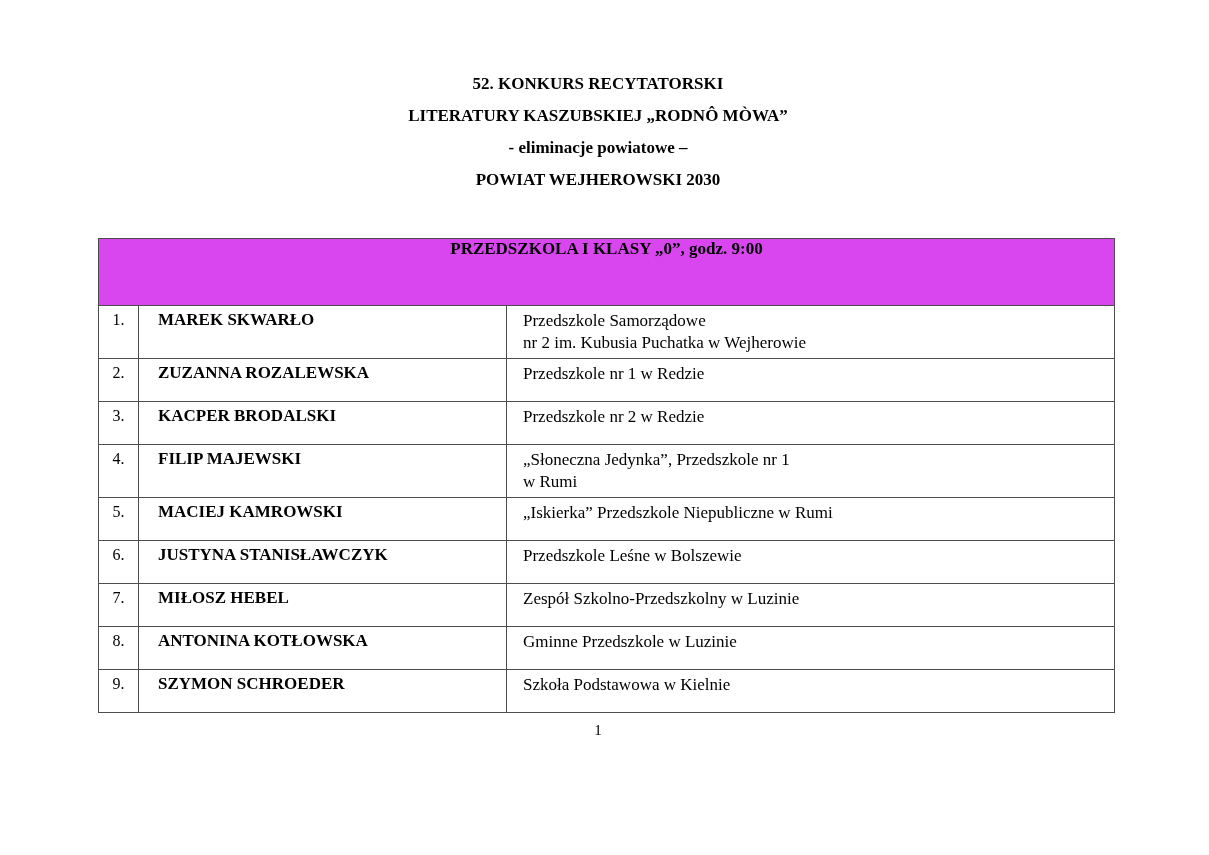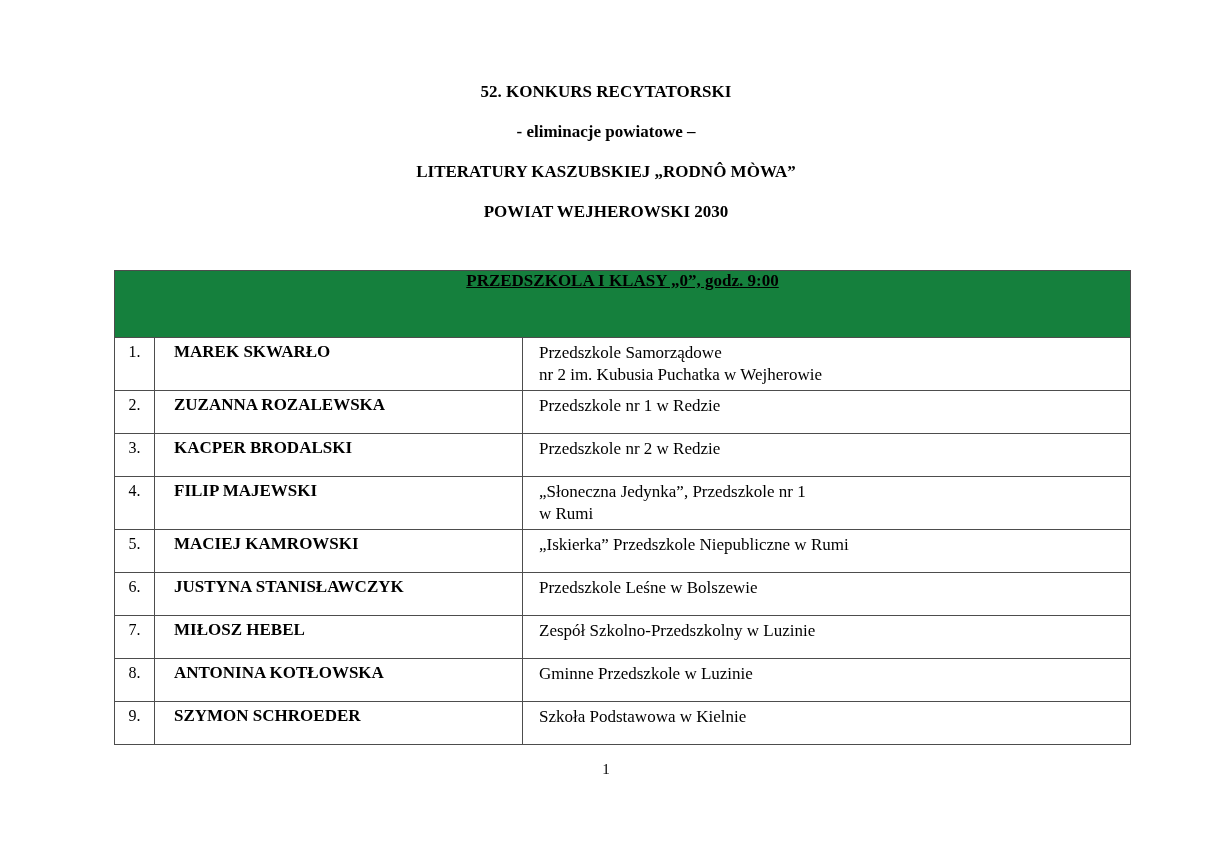--- a/index.html
+++ b/index.html
@@ -2,7 +2,7 @@
 <html><head>
 <meta charset="utf-8">
 <style>
-  * { margin: 16px; padding: 0; box-sizing: border-box; }
+  * { margin: 8px; padding: 0; box-sizing: border-box; }
   html, body {
     width: 1209px; height: 855px;
     background: #ffffff;

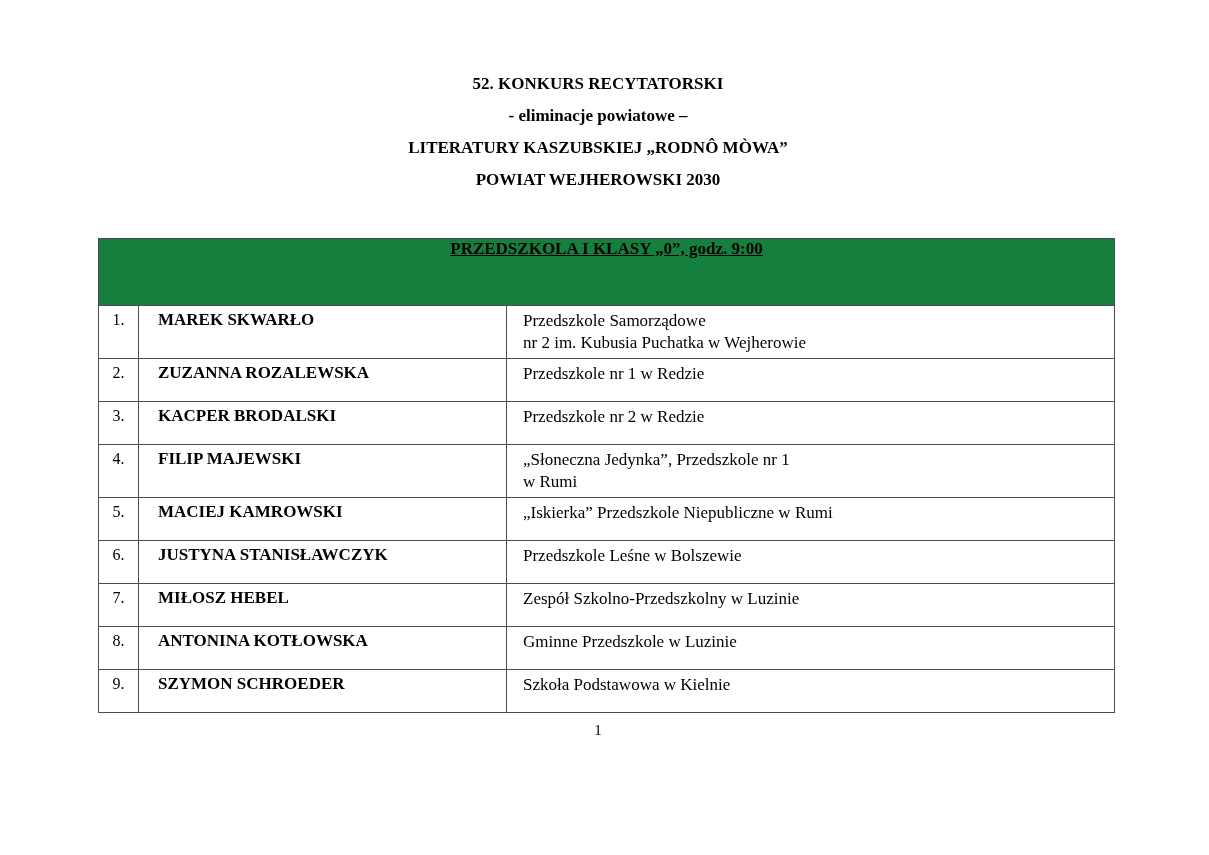--- a/index.html
+++ b/index.html
@@ -74,8 +74,8 @@
 
   <div class="title-block">
     <div>52. KONKURS RECYTATORSKI</div>
+    <div>LITERATURY KASZUBSKIEJ „RODNÔ MÒWA”</div>
     <div>- eliminacje powiatowe –</div>
-    <div>LITERATURY KASZUBSKIEJ „RODNÔ MÒWA”</div>
     <div>POWIAT WEJHEROWSKI 2030</div>
   </div>
 

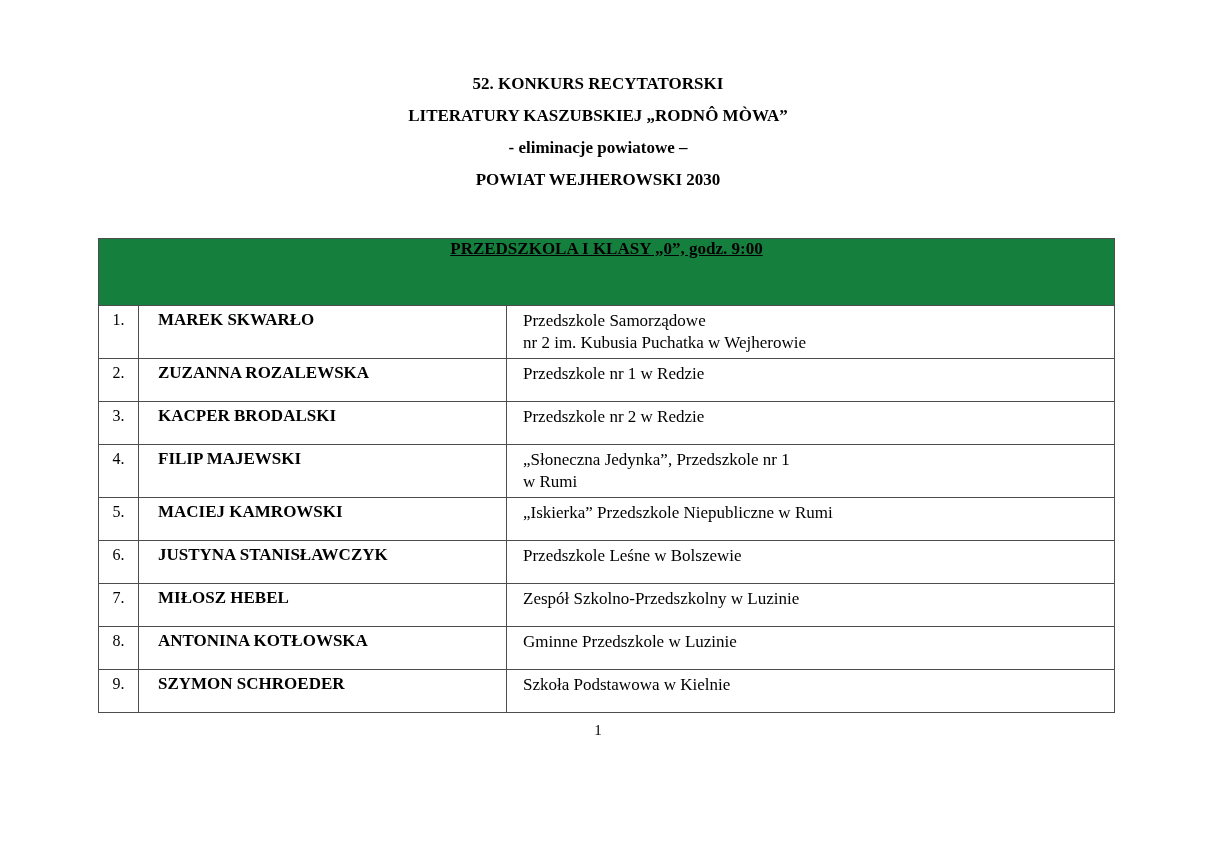--- a/index.html
+++ b/index.html
@@ -87,7 +87,7 @@
     </colgroup>
     <thead>
       <tr>
-        <th class="section-header" colspan="3" style="background: #15803d; text-decoration: underline;">PRZEDSZKOLA I KLASY „0”, godz. 9:00</th>
+        <th class="section-header" colspan="3" style="background: #d946ef;">PRZEDSZKOLA I KLASY „0”, godz. 9:00</th>
       </tr>
     </thead>
     <tbody>

